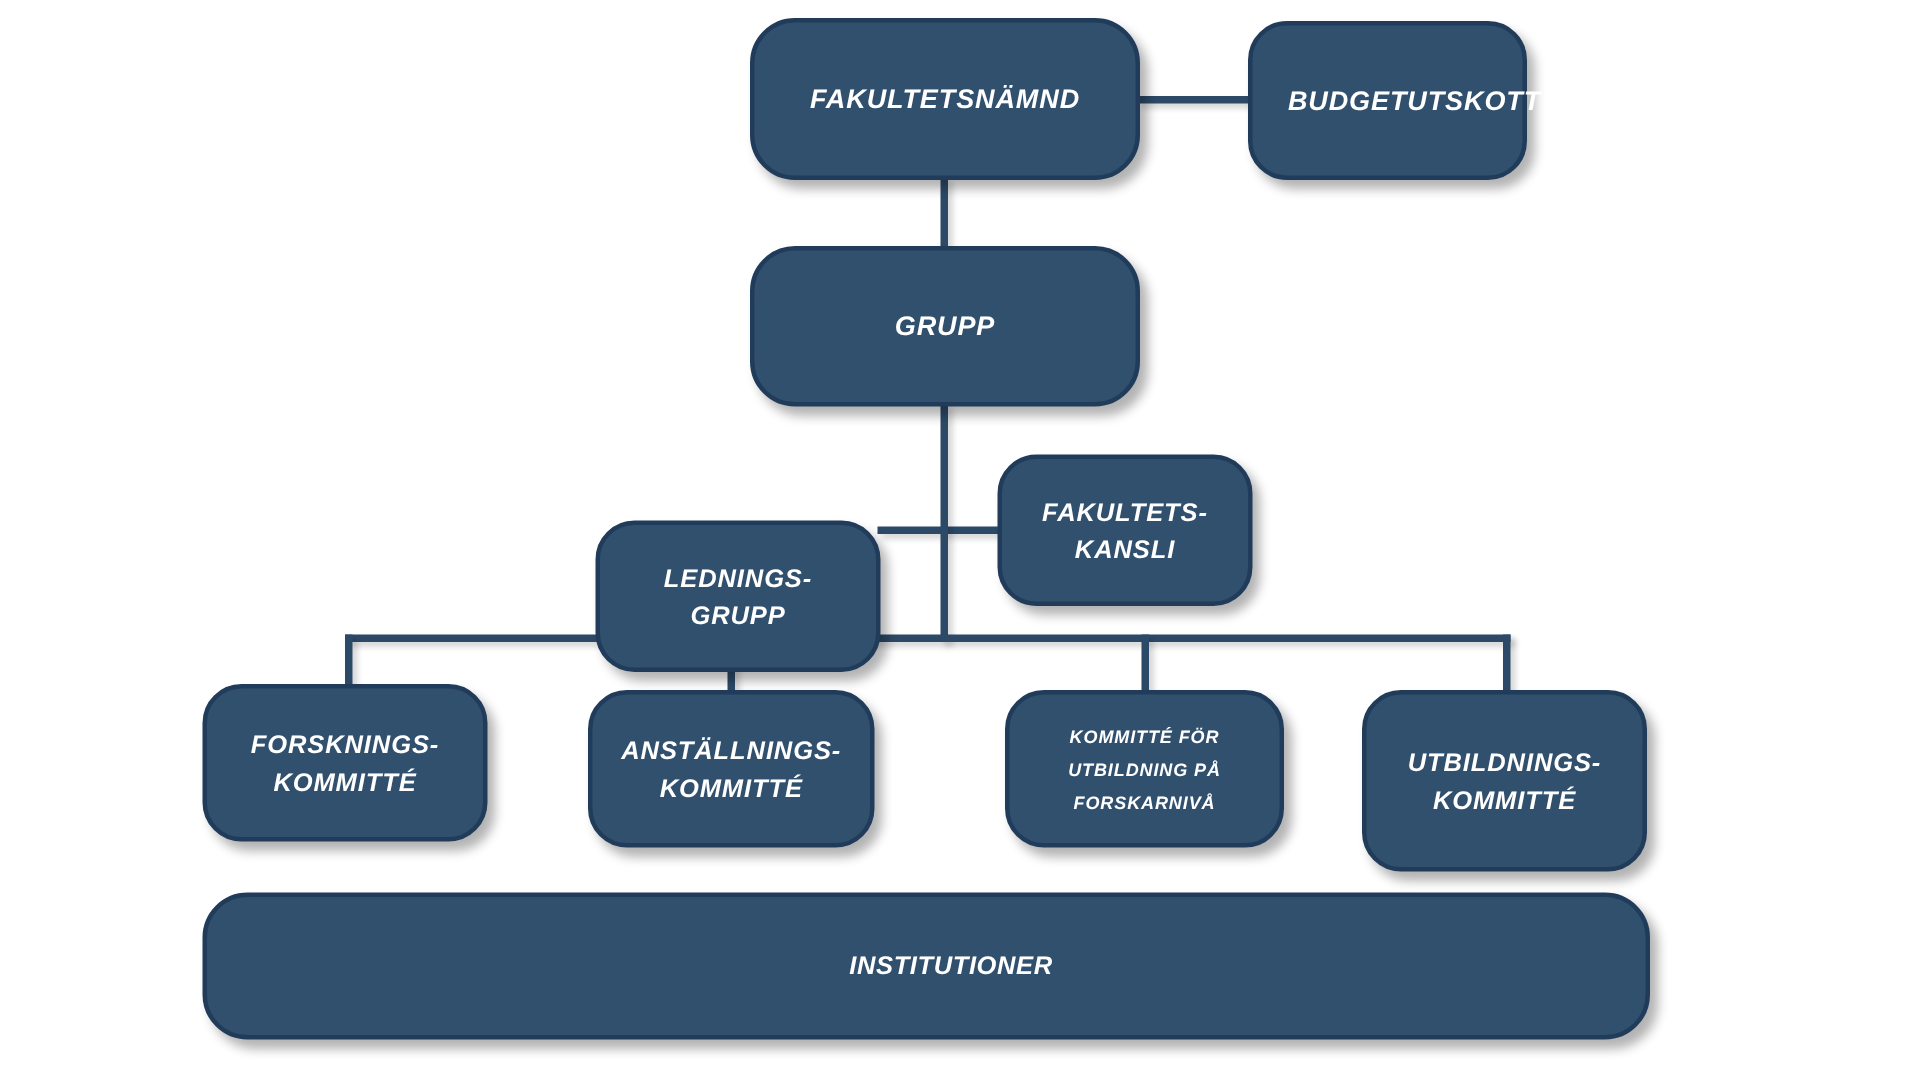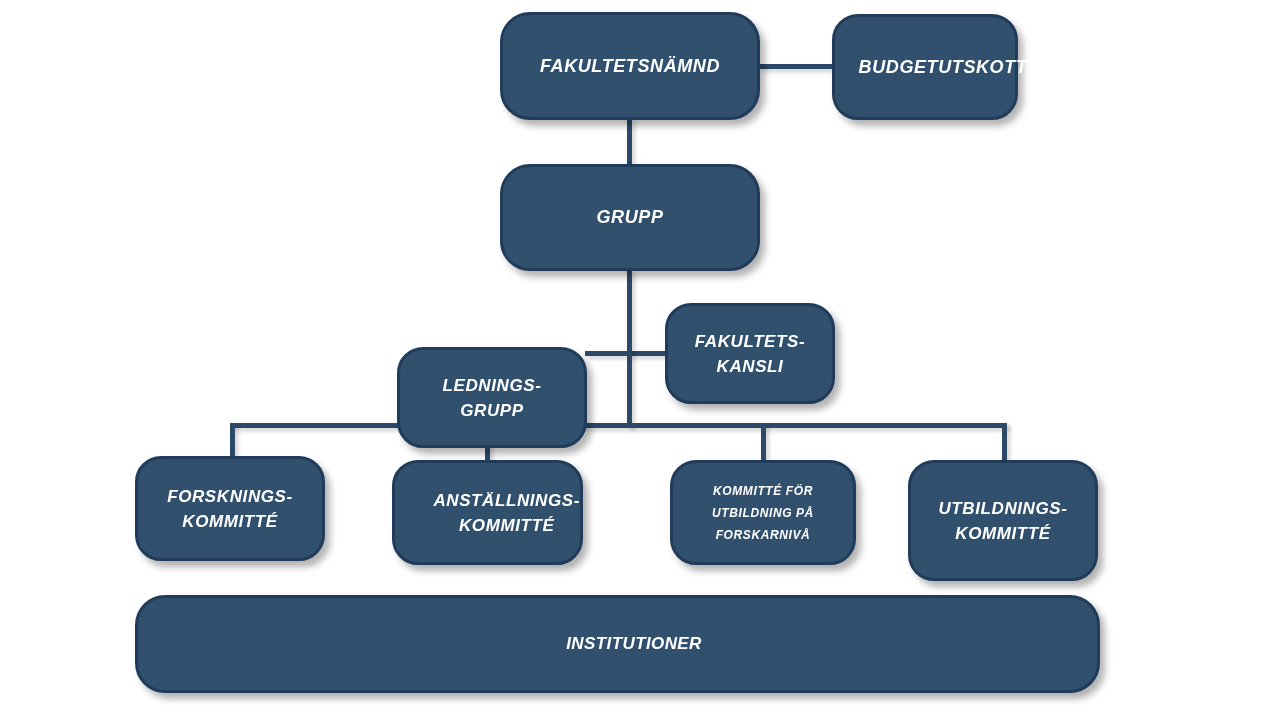--- a/index.html
+++ b/index.html
@@ -68,7 +68,7 @@
 KOMMITTÉ</span>
   </div>
 
-  <div class="node" style="left:392px; top:460px; width:191px; height:105px; font-size:17px; line-height:25px; border-radius:26px;justify-content:flex-end;">
+  <div class="node" style="left:392px; top:460px; width:191px; height:105px; font-size:17px; line-height:25px; border-radius:26px;">
     <span class="node-label">ANSTÄLLNINGS-
 KOMMITTÉ</span>
   </div>

